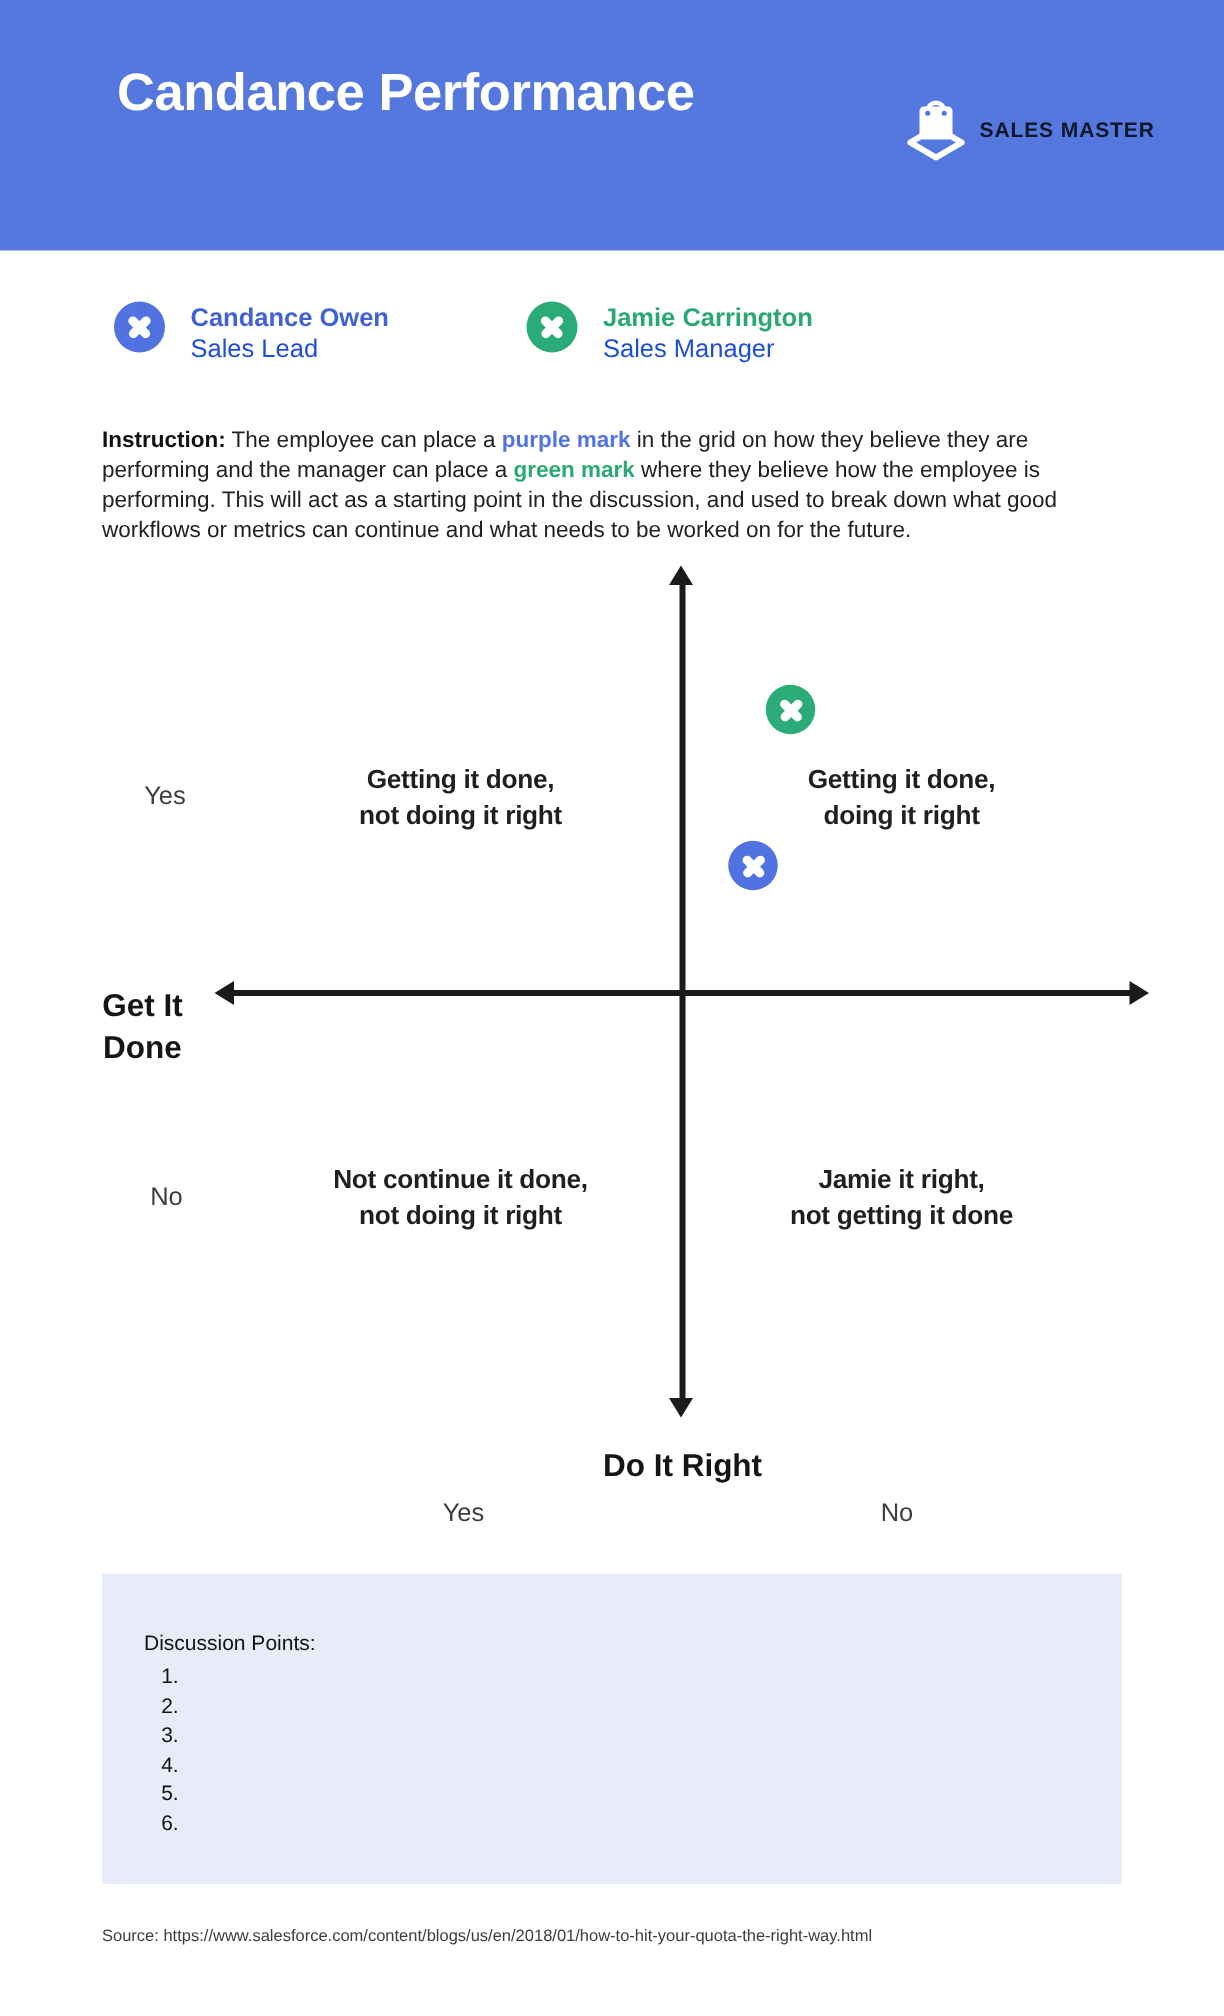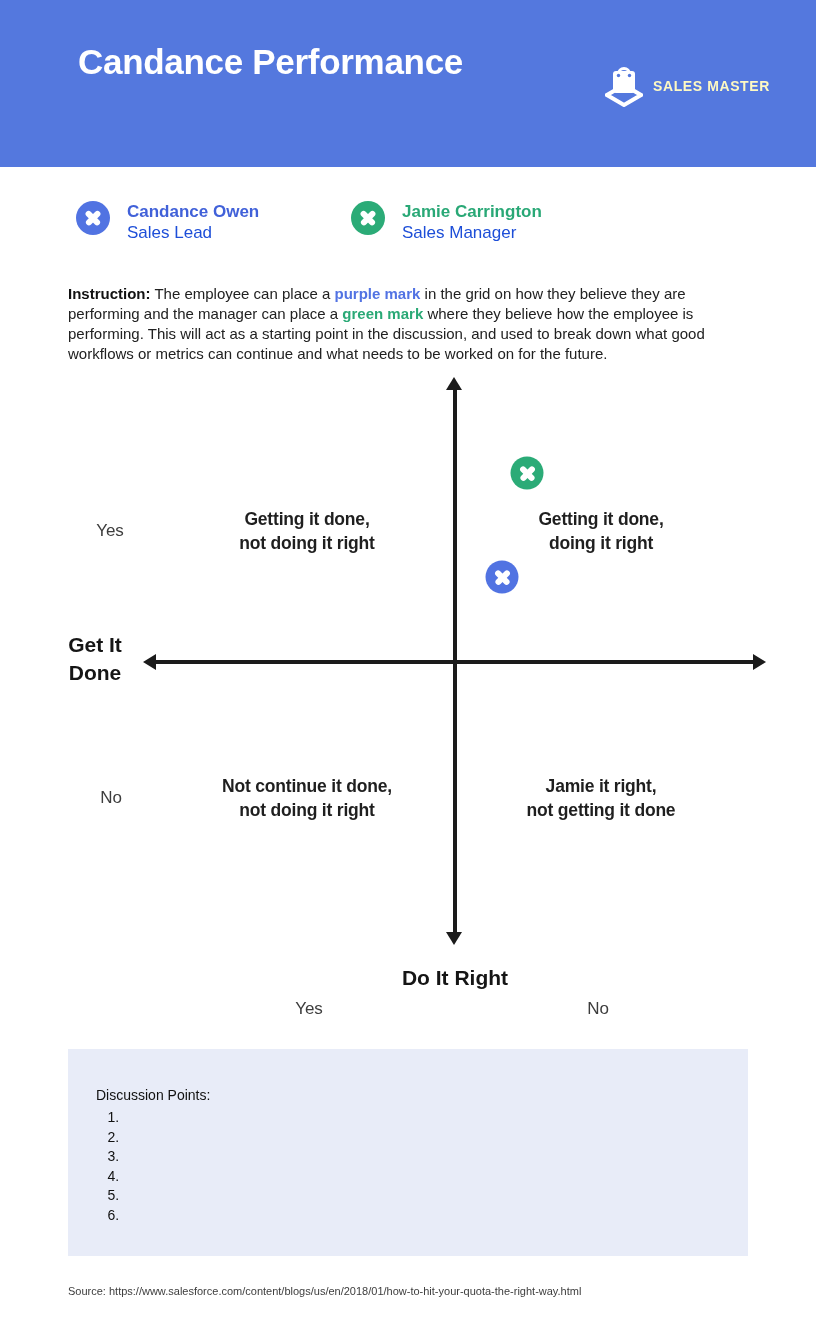--- a/index.html
+++ b/index.html
@@ -14,7 +14,7 @@
     line-height:44px;letter-spacing:-0.3px;
   }
   .logo{position:absolute;left:605px;top:60px;display:flex;align-items:center;gap:10px;}
-  .logo-text{color:#fef9c3;font-size:14px;font-weight:700;letter-spacing:0.6px;text-align:right;}
+  .logo-text{color:#0f172a;font-size:14px;font-weight:700;letter-spacing:0.6px;text-align:right;}
   
   .legend-entry{position:absolute;top:201px;display:flex;align-items:flex-start;gap:17px;}
   .legend-entry.e1{left:76px;}

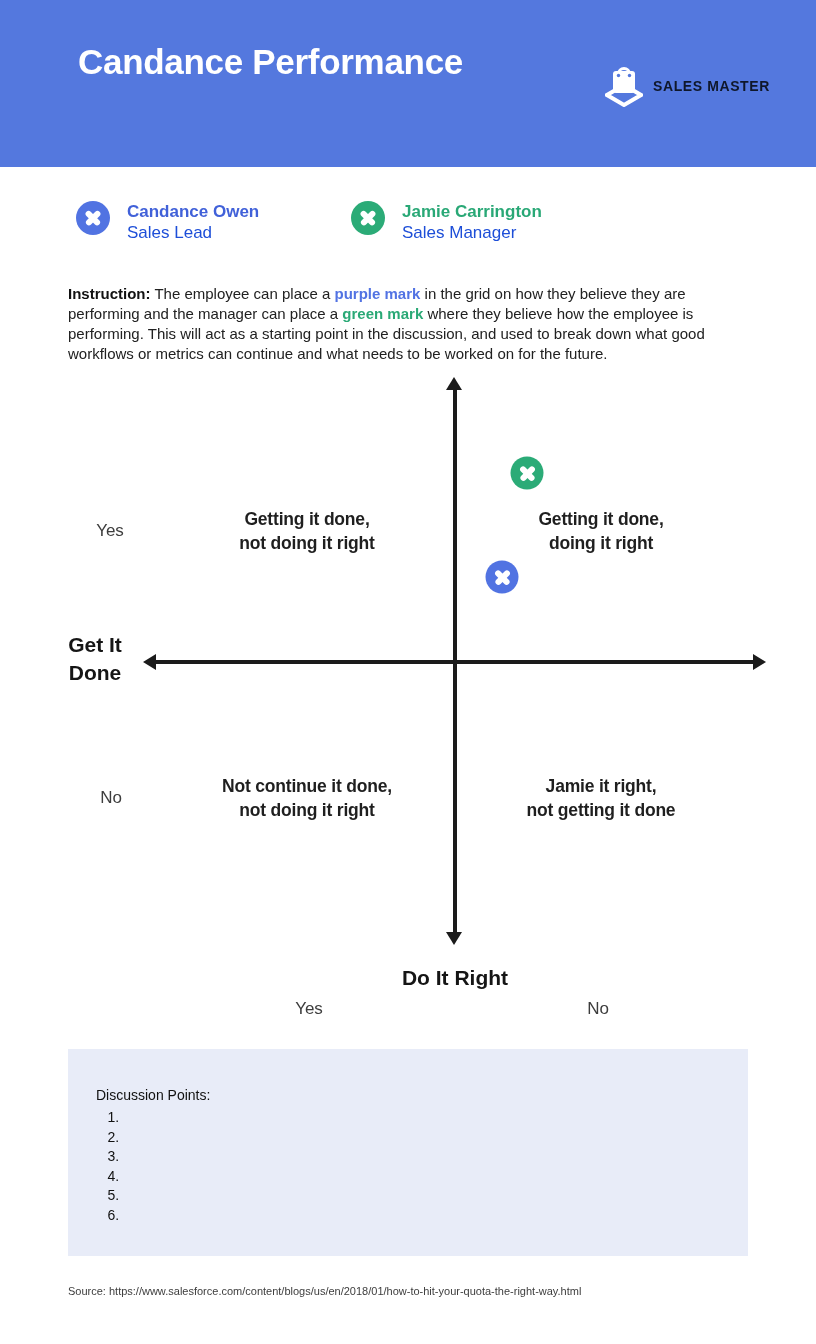--- a/index.html
+++ b/index.html
@@ -132,7 +132,7 @@
     <div class="tick" style="left:309px;top:1009px;">Yes</div>
     <div class="tick" style="left:598px;top:1009px;">No</div>
 
-    <div class="axis-title" style="left:95px;top:659px;">
+    <div class="axis-title" style="left:95px;top:685px;">
       <div>Get It</div>
       <div>Done</div>
     </div>

